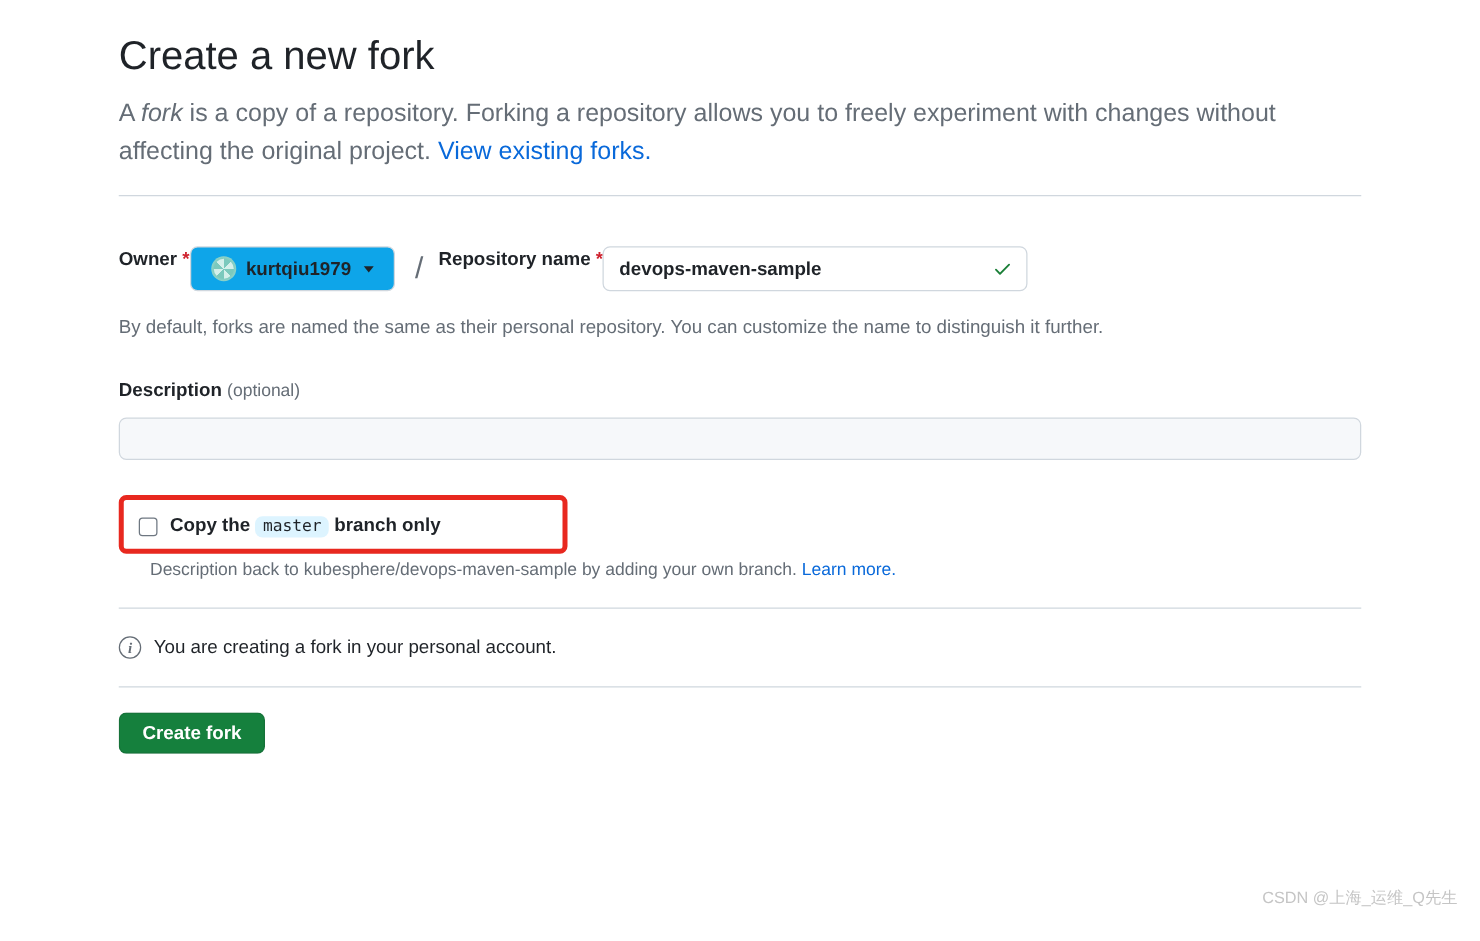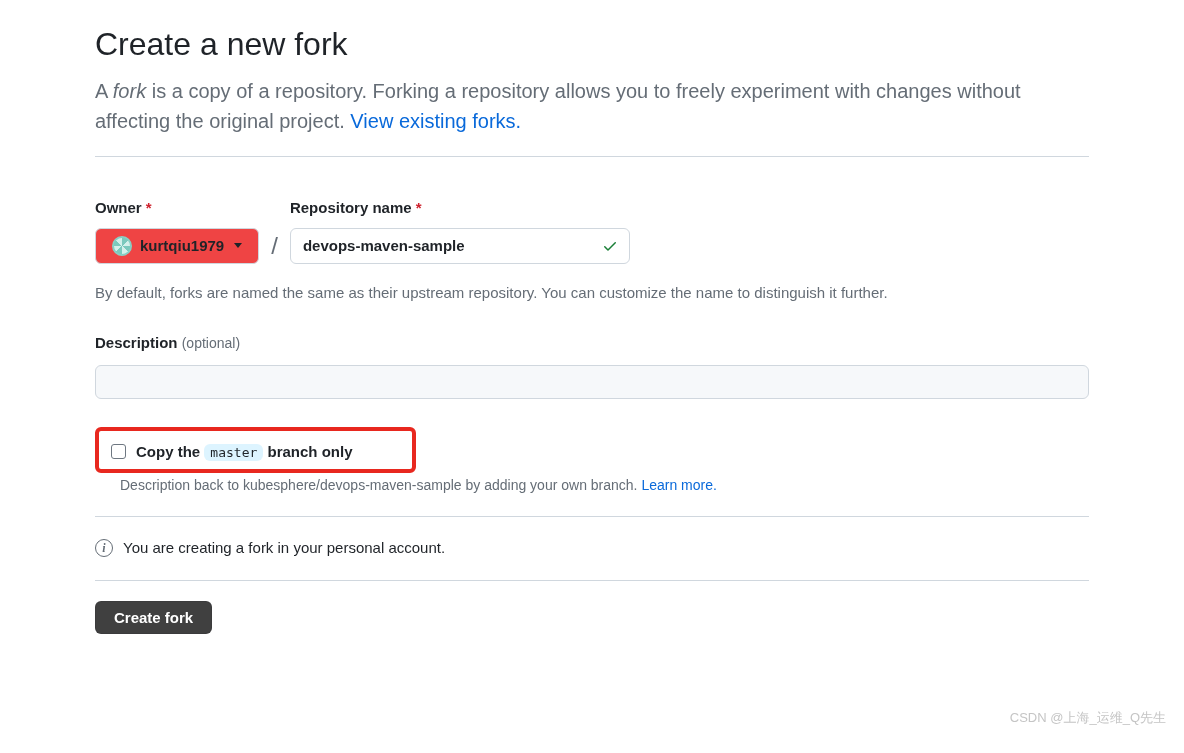--- a/index.html
+++ b/index.html
@@ -51,7 +51,7 @@
     }
     .form-group {
       display: flex;
-      flex-direction: column;
+      flex-direction: row;
     }
     .form-label {
       font-size: 15px;

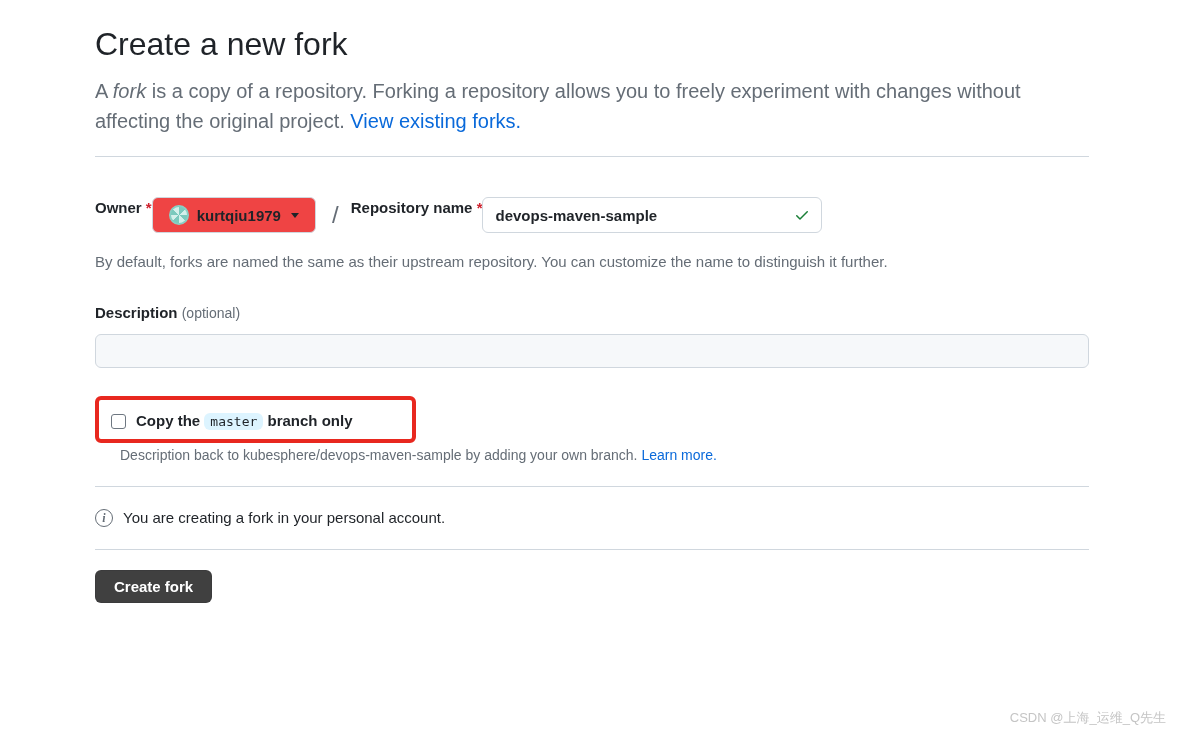--- a/index.html
+++ b/index.html
@@ -67,7 +67,7 @@
       align-items: center;
       gap: 8px;
       padding: 6px 16px;
-      background: #ef4444;
+      background: #0ea5e9;
       border: 1px solid #d0d7de;
       border-radius: 6px;
       font-size: 15px;

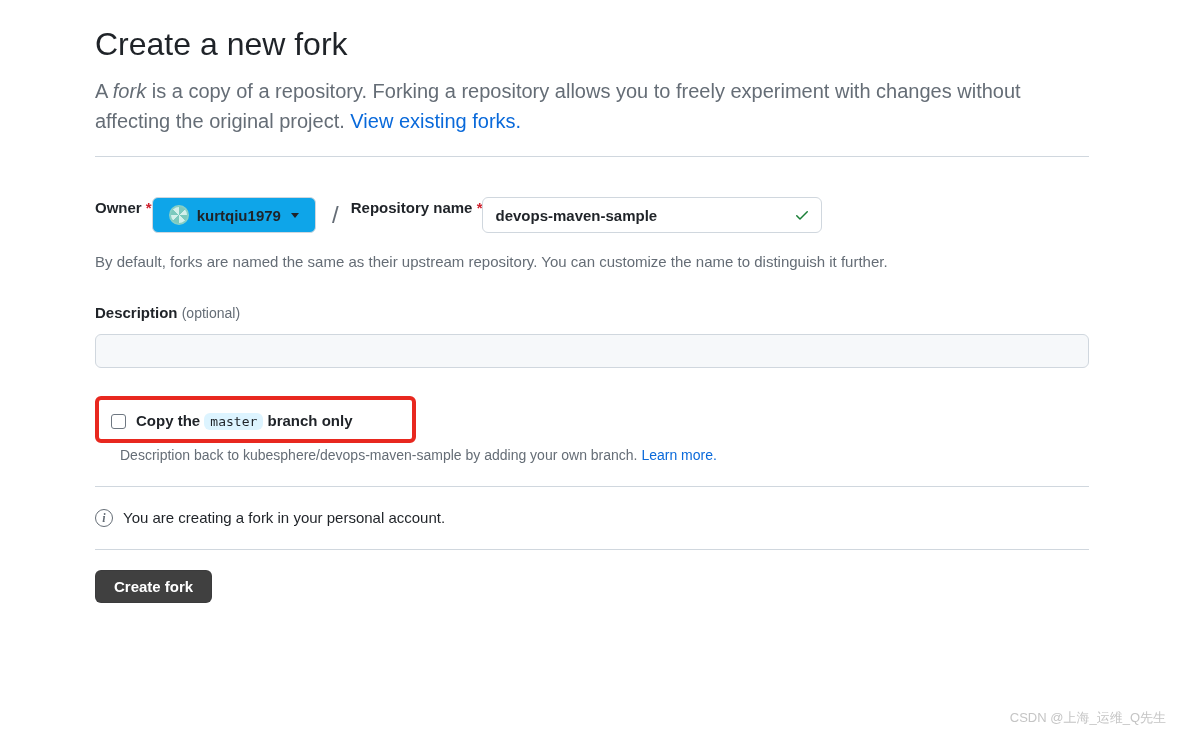--- a/index.html
+++ b/index.html
@@ -277,7 +277,7 @@
   </div>
 </div>
 
-<p class="help-text">By default, forks are named the same as their upstream repository. You can customize the name to distinguish it further.</p>
+<p class="help-text">By default, forks are named the same as their personal repository. You can customize the name to distinguish it further.</p>
 
 <div class="desc-label">
   <span>Description</span>

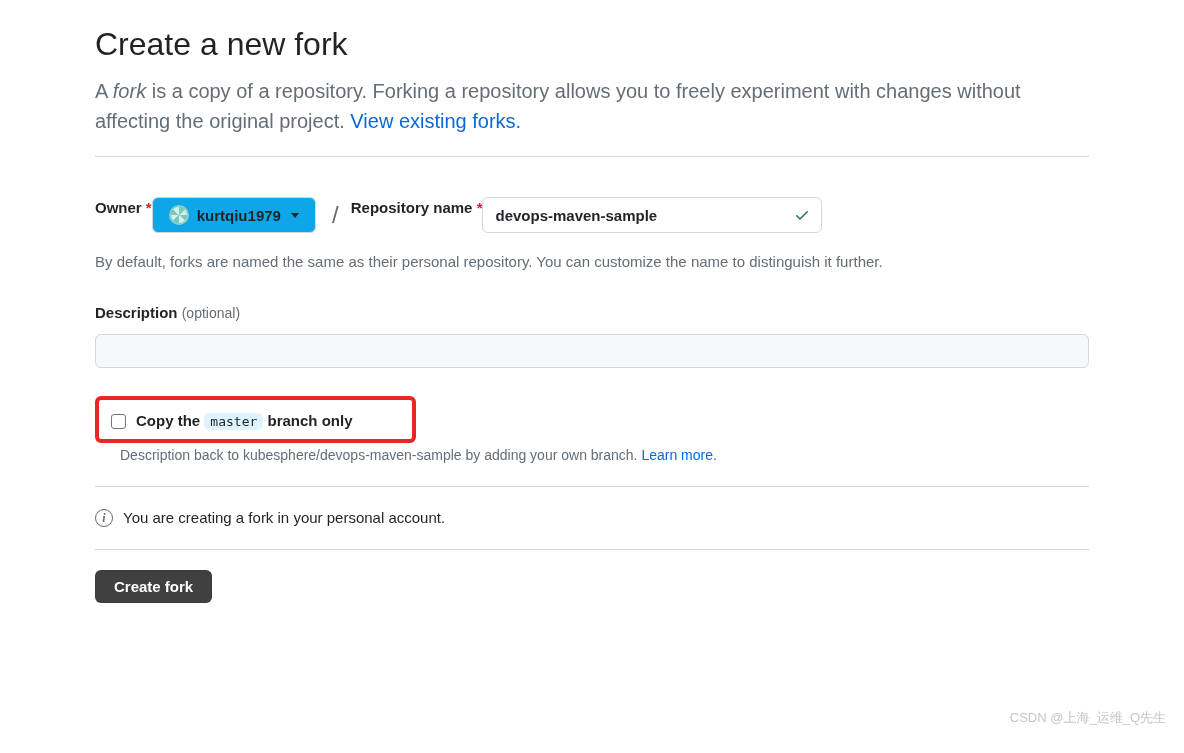--- a/index.html
+++ b/index.html
@@ -158,7 +158,7 @@
       padding: 10px 12px 6px 12px;
       margin-bottom: 4px;
       display: inline-block;
-      width: 321px;
+      width: 359px;
     }
     .checkbox-row {
       display: flex;

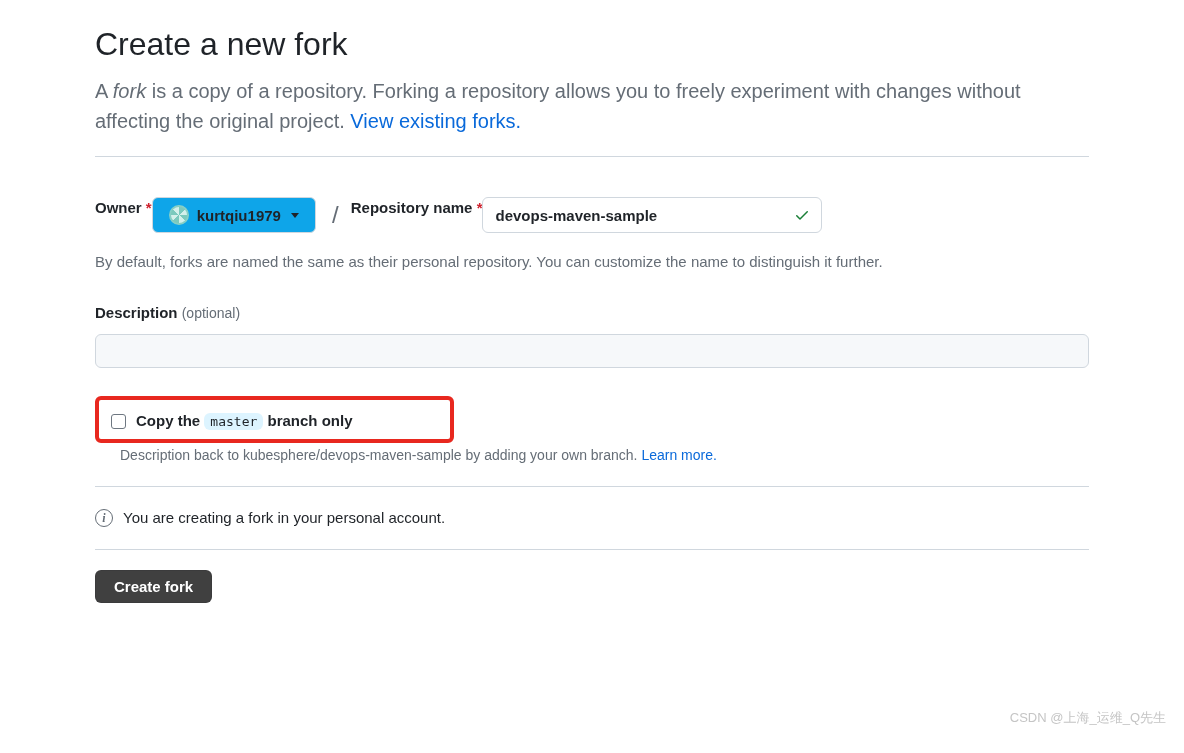--- a/index.html
+++ b/index.html
@@ -215,7 +215,7 @@
       color: #656d76;
     }
     .btn-primary {
-      background: #404040;
+      background: #15803d;
       color: #ffffff;
       border: 1px solid rgba(31,35,40,0.15);
       border-radius: 6px;

